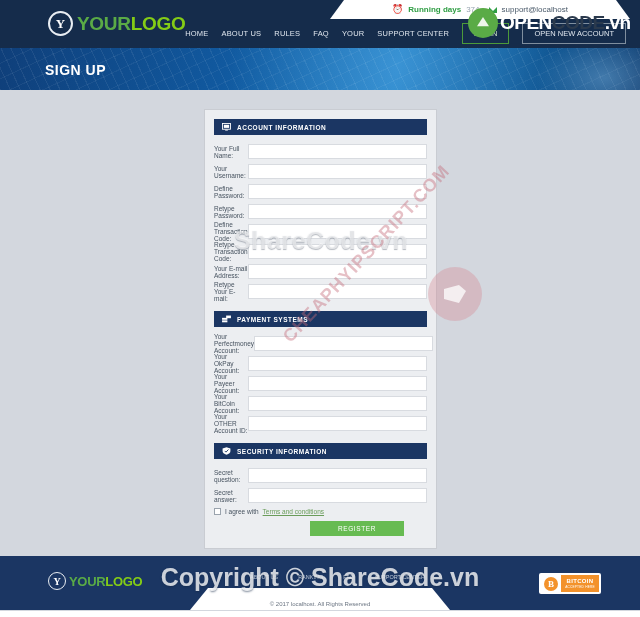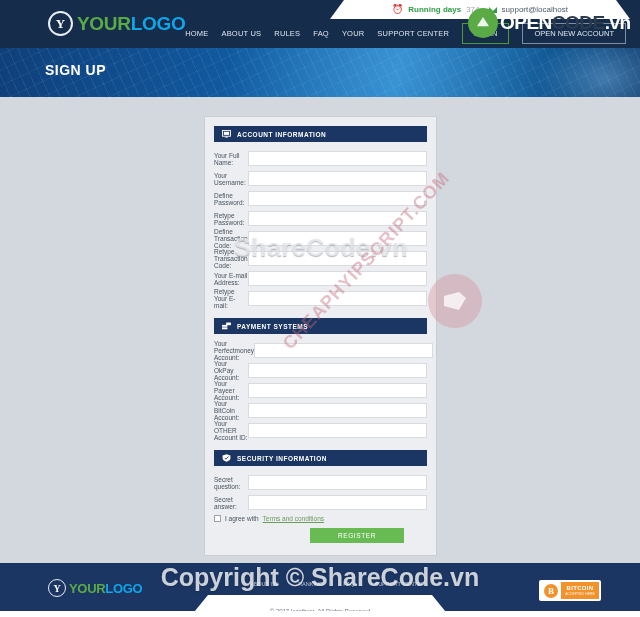--- a/index.html
+++ b/index.html
@@ -50,7 +50,7 @@
   }
   .logo-text { font-size: 19px; font-weight: bold; letter-spacing:-.3px; }
   .logo-text .g { color:#5aab46; }
-  .logo-text .w { color:#0ea5e9; }
+  .logo-text .w { color:#84cc16; }
 
   .nav {
     position: absolute; right: 14px; bottom: 4px;

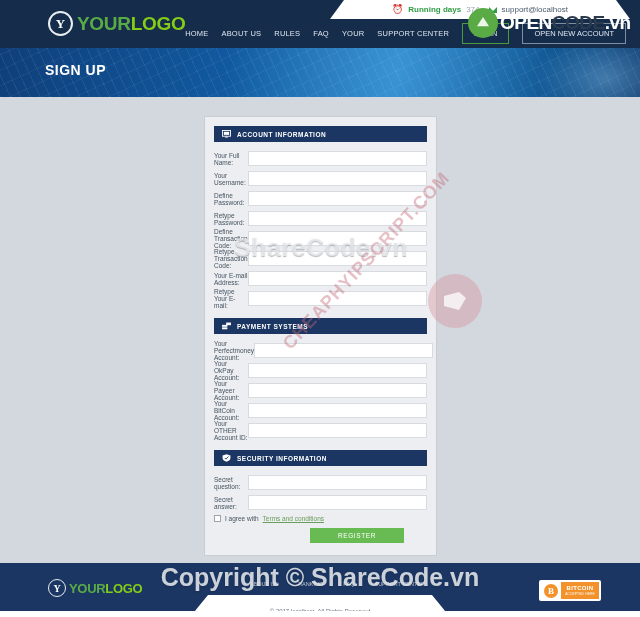--- a/index.html
+++ b/index.html
@@ -70,7 +70,7 @@
 
   
   .banner {
-    position: relative; height: 49px; overflow:hidden;
+    position: relative; height: 42px; overflow:hidden;
     background: linear-gradient(100deg,#0f3f7a 0%,#11599f 35%,#1b7fc4 62%,#0f5693 85%,#113f72 100%);
     text-align: center;
   }

